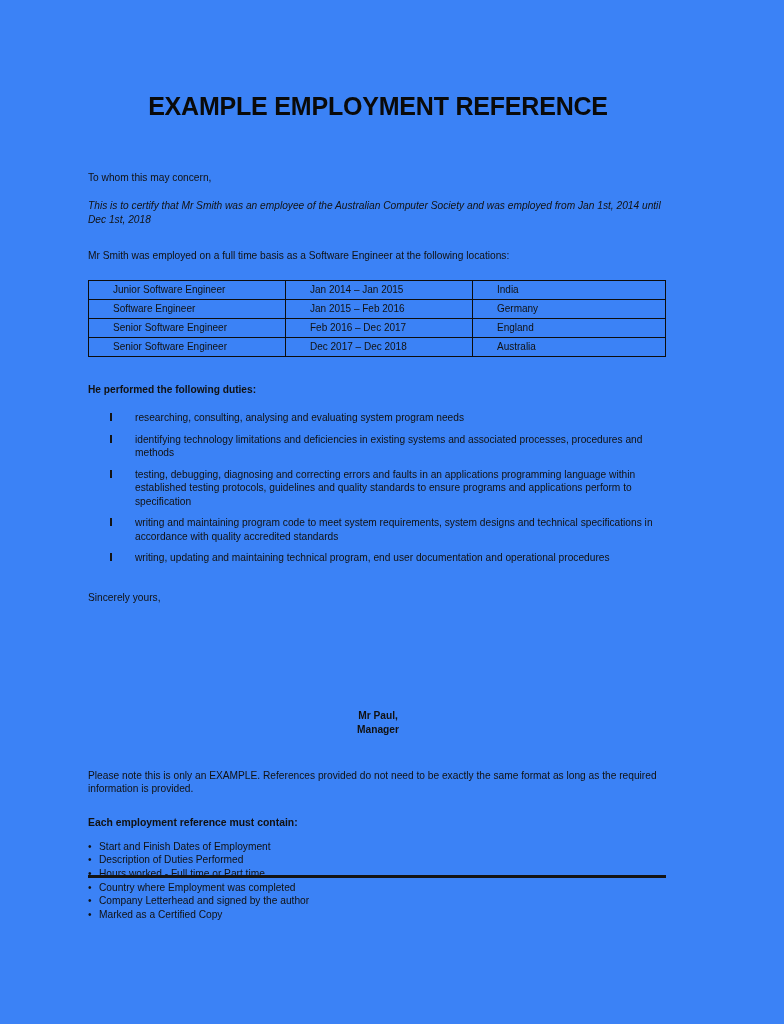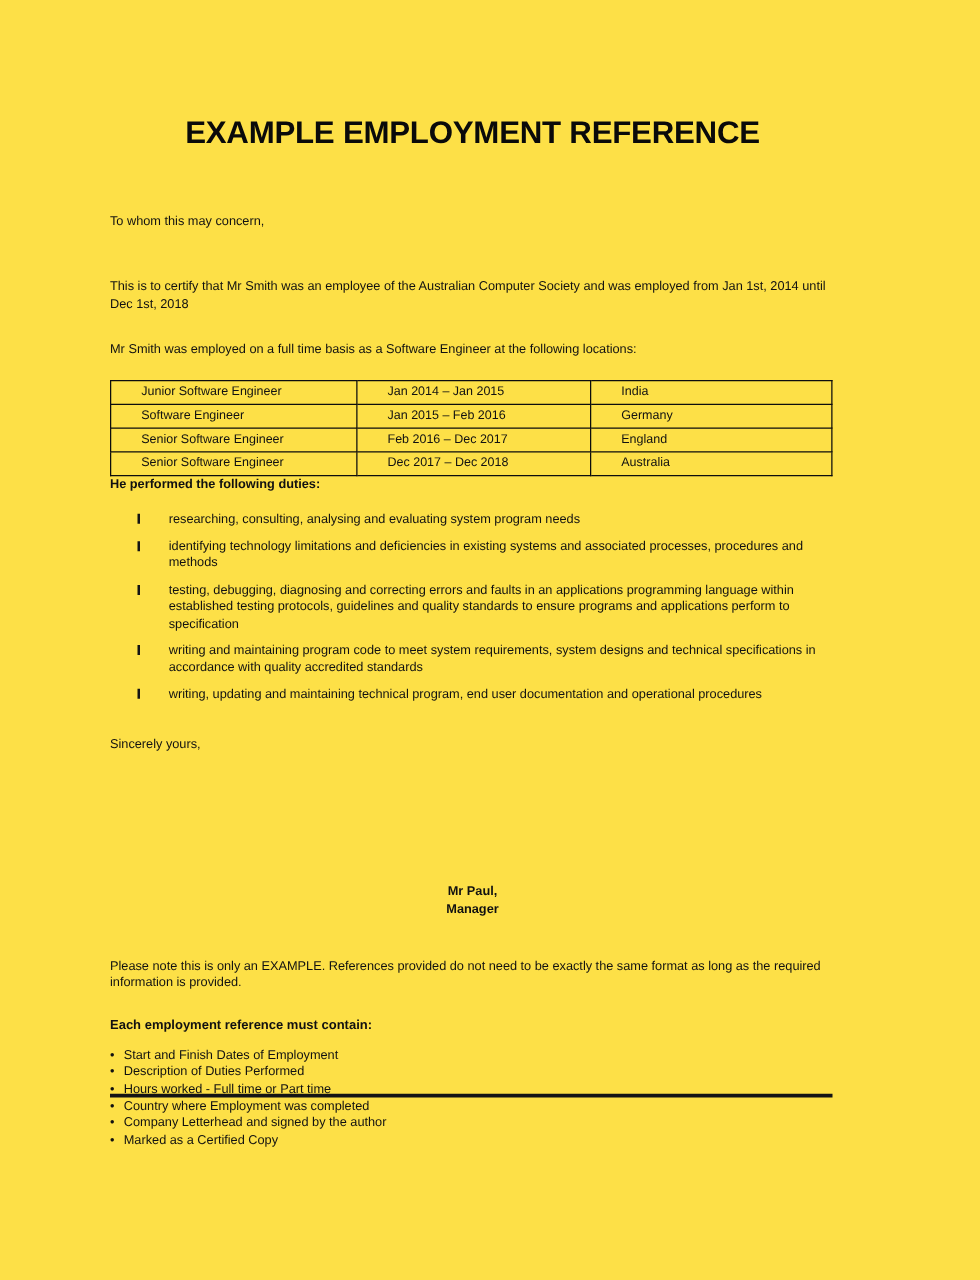--- a/index.html
+++ b/index.html
@@ -20,7 +20,7 @@
     position: relative;
     width: 784px;
     height: 1024px;
-    background: #fde047;
+    background: #3b82f6;
     box-sizing: border-box;
     overflow: hidden;
   }

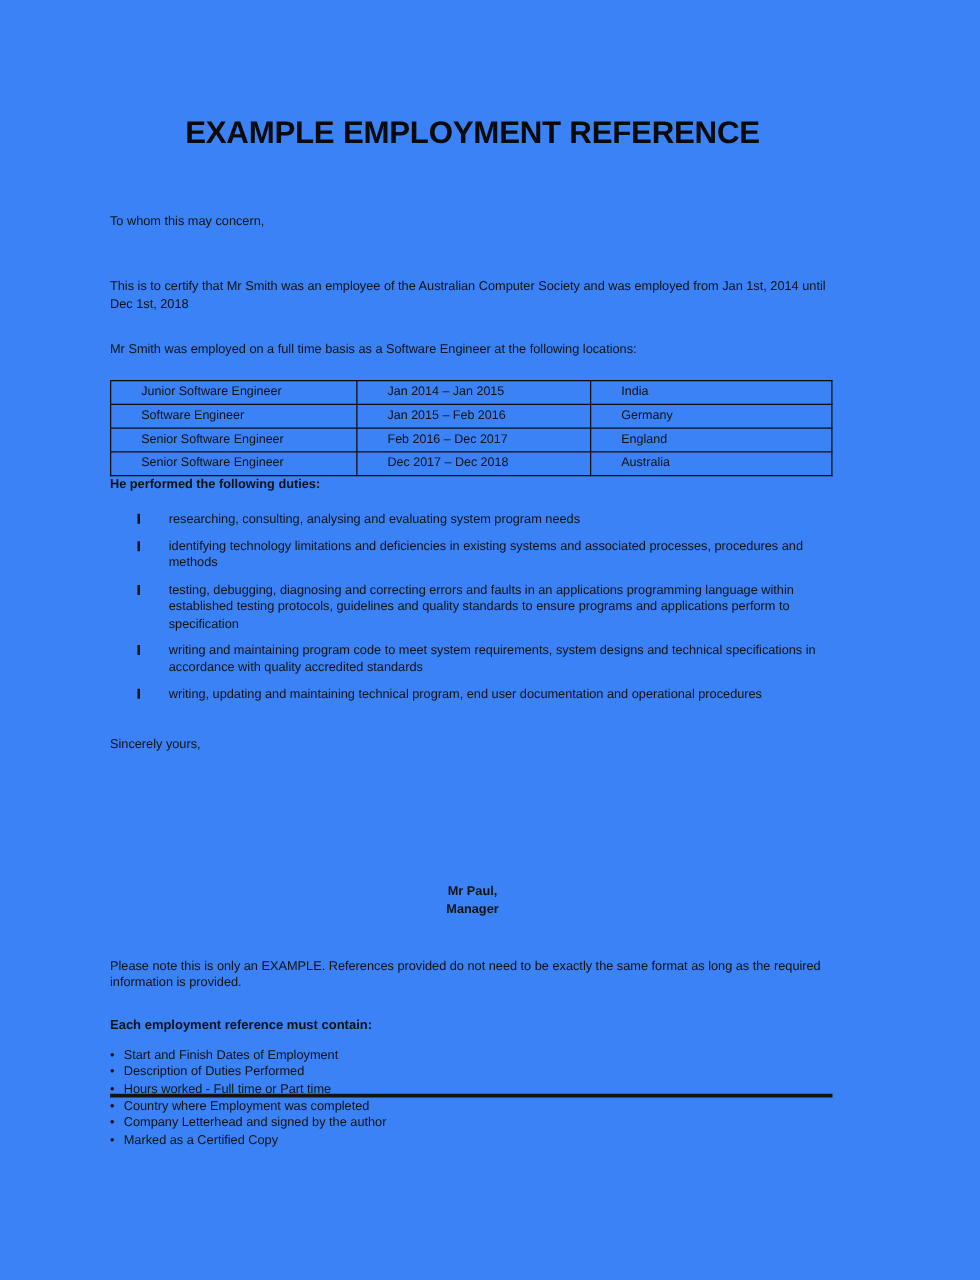--- a/index.html
+++ b/index.html
@@ -55,7 +55,7 @@
   }
 
   .p-salutation { margin-top: 50px; }
-  .p-certify    { margin-top: 38px; }
+  .p-certify    { margin-top: 14px; font-style: italic; }
   .p-fulltime   { margin-top: 22px; }
   .p-duties-intro { font-weight: bold; }
   .p-signoff    { margin-top: 26px; }

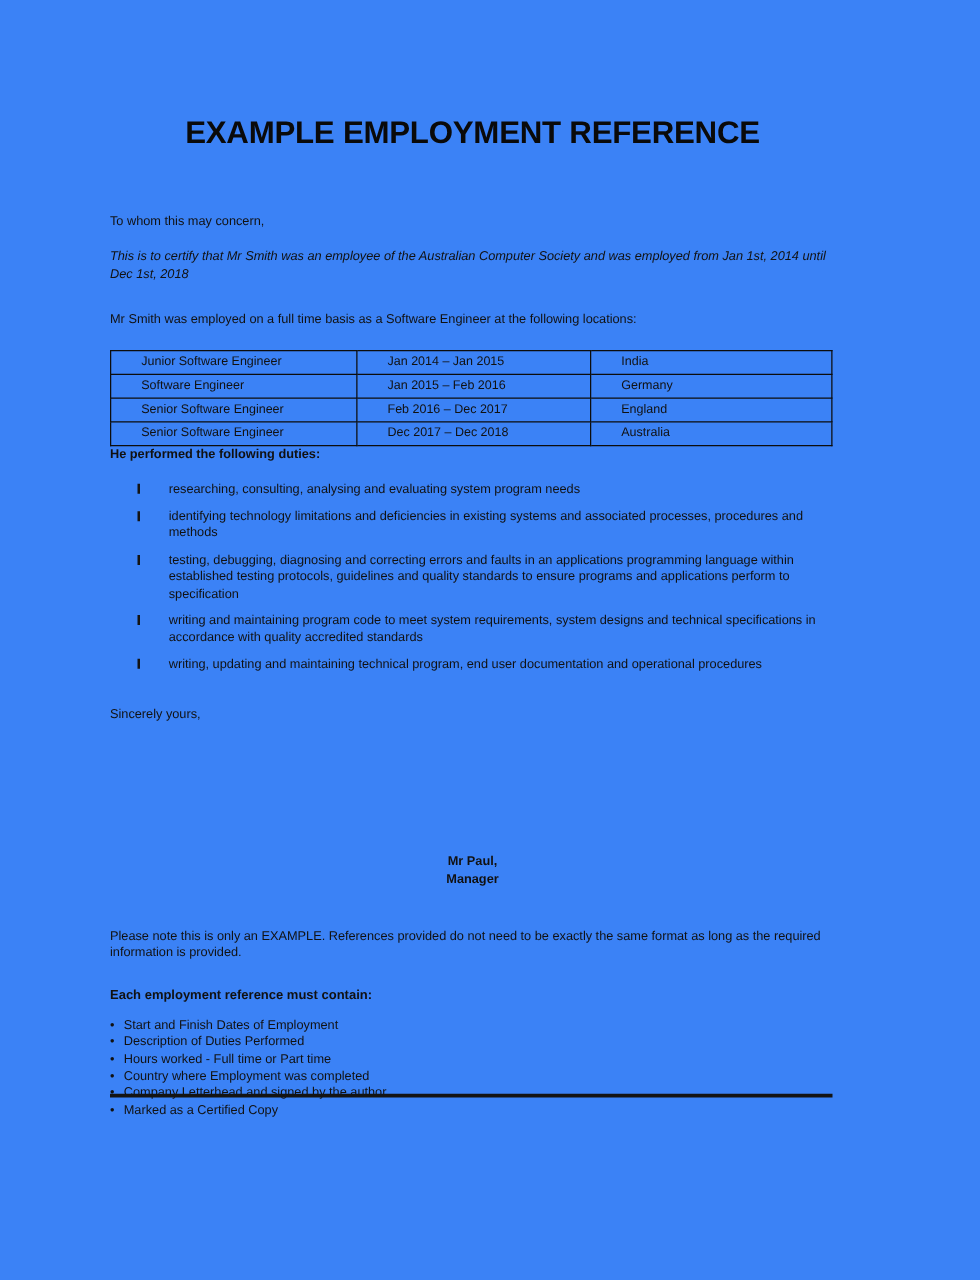--- a/index.html
+++ b/index.html
@@ -57,7 +57,7 @@
   .p-salutation { margin-top: 50px; }
   .p-certify    { margin-top: 14px; font-style: italic; }
   .p-fulltime   { margin-top: 22px; }
-  .p-duties-intro { font-weight: bold; }
+  .p-duties-intro { margin-top: 26px; font-weight: bold; }
   .p-signoff    { margin-top: 26px; }
 
   

